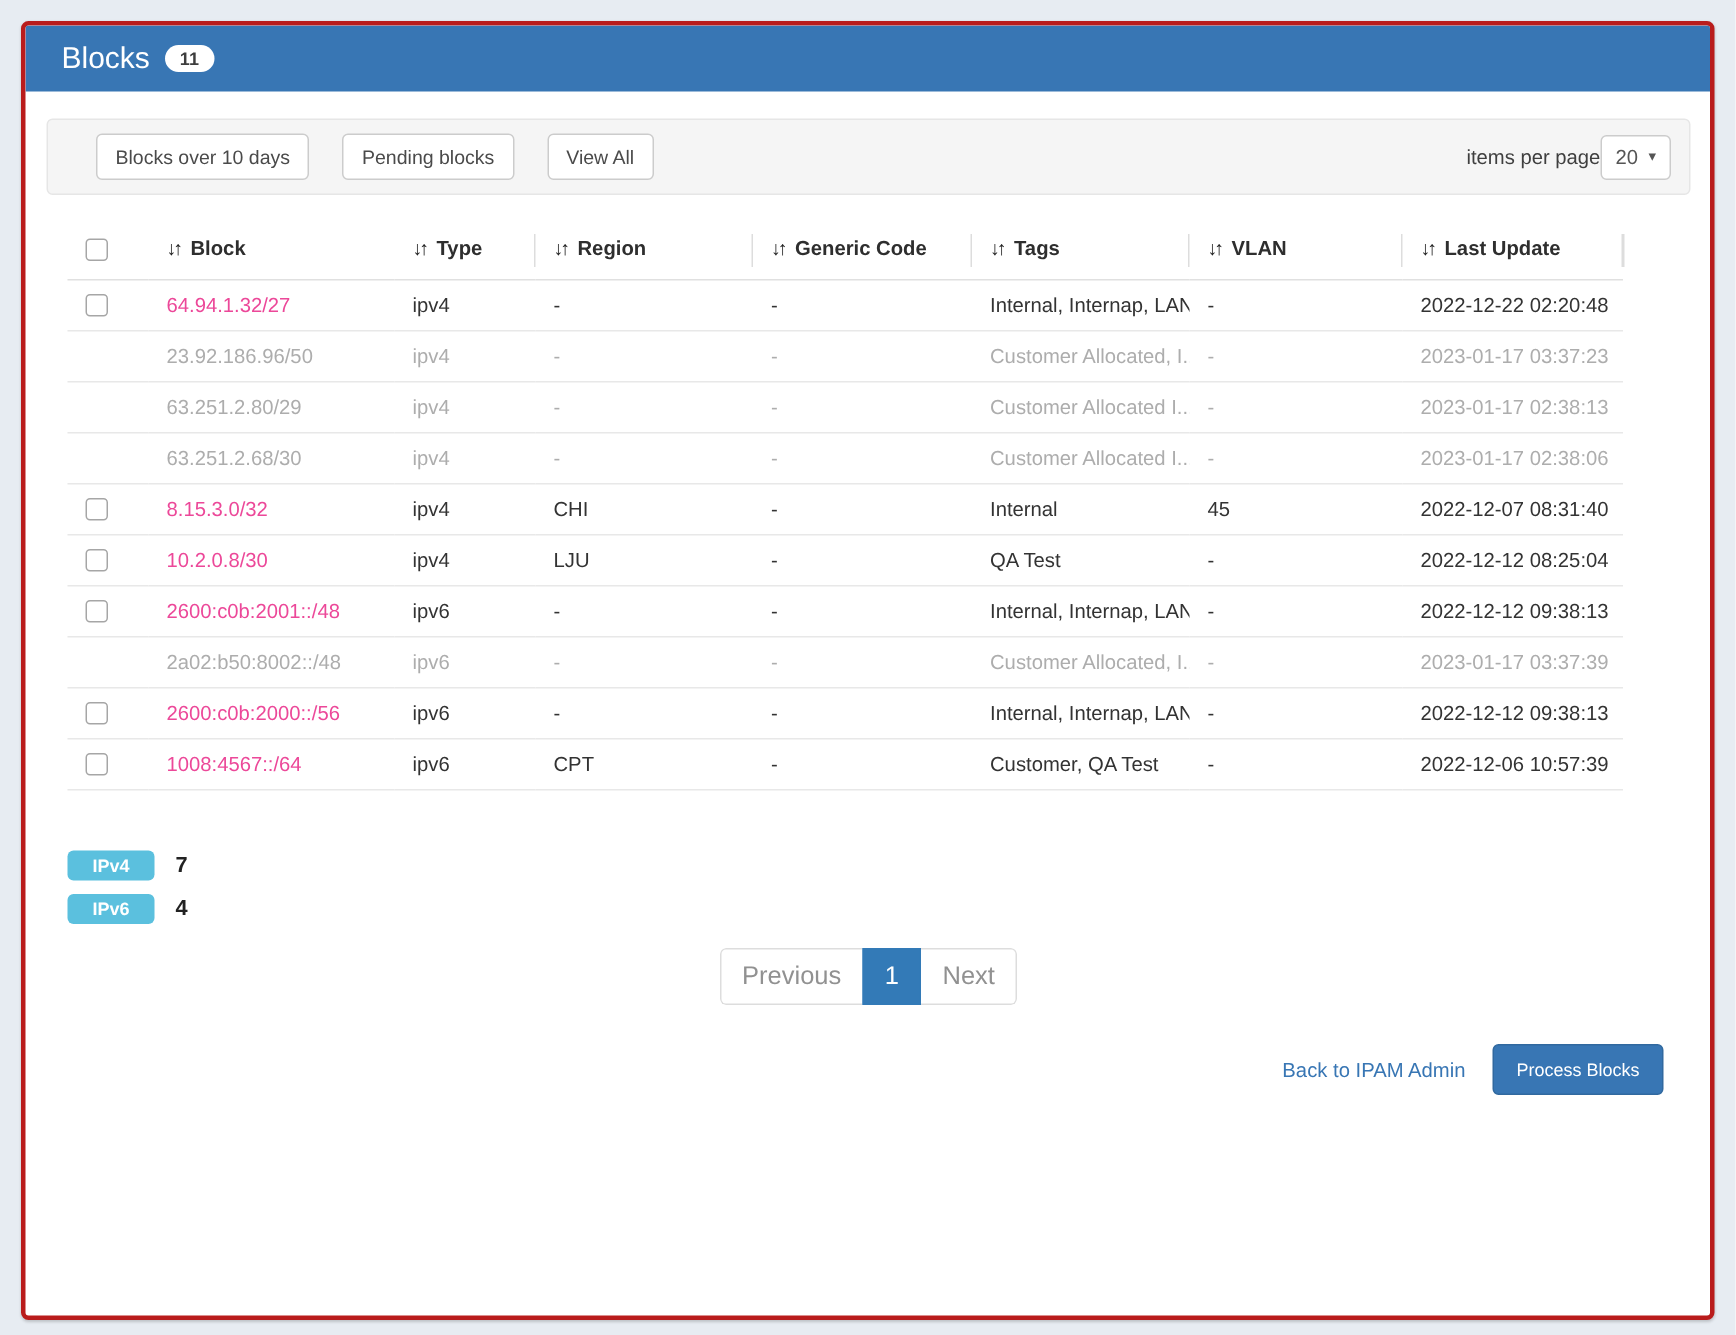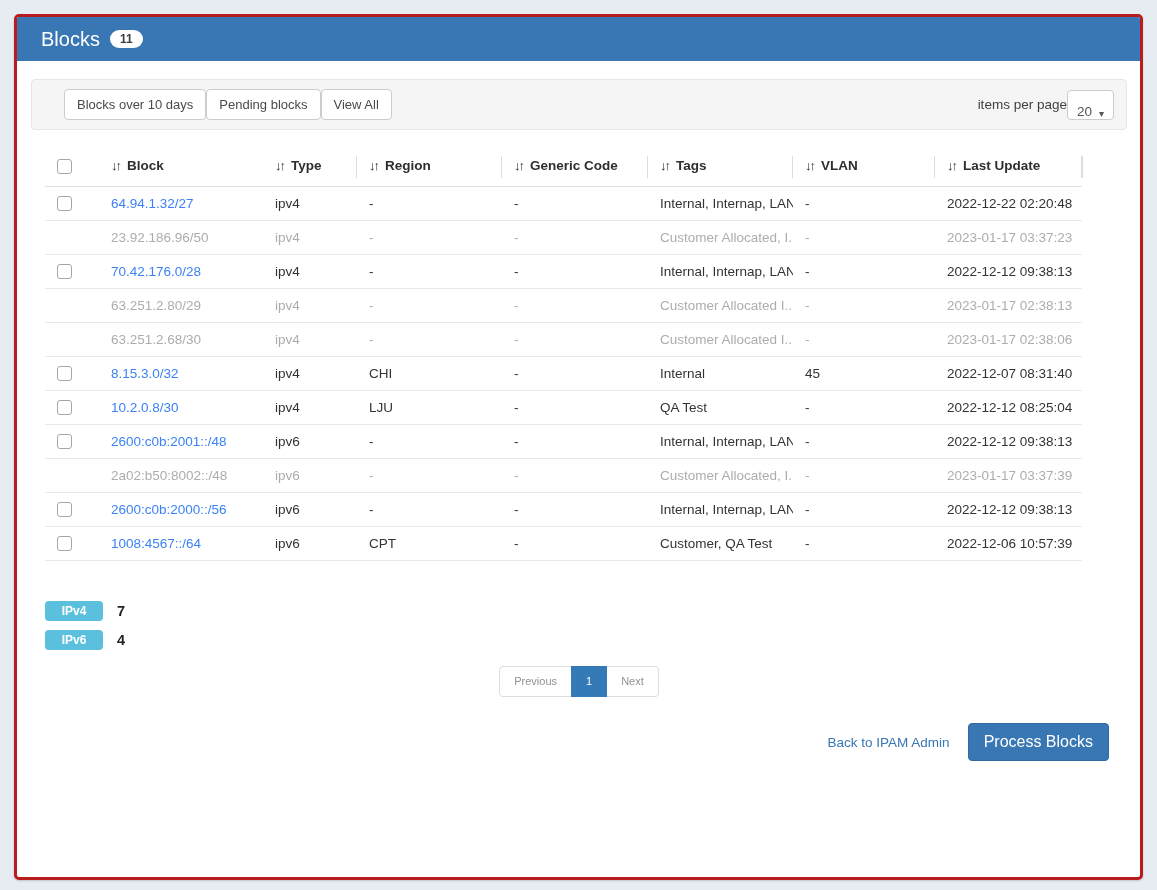--- a/index.html
+++ b/index.html
@@ -45,7 +45,7 @@
     justify-content: space-between;
     align-items: center;
   }
-  .filter-group { display: flex; gap: 0; padding-left: 20px; }
+  .filter-group { display: flex; gap: 22px; padding-left: 20px; }
   .btn-default {
     background: #fff; border: 1px solid #ccc; color: #4a4a4a;
     border-radius: 4px; padding: 7px 12px; font-size: 13px;

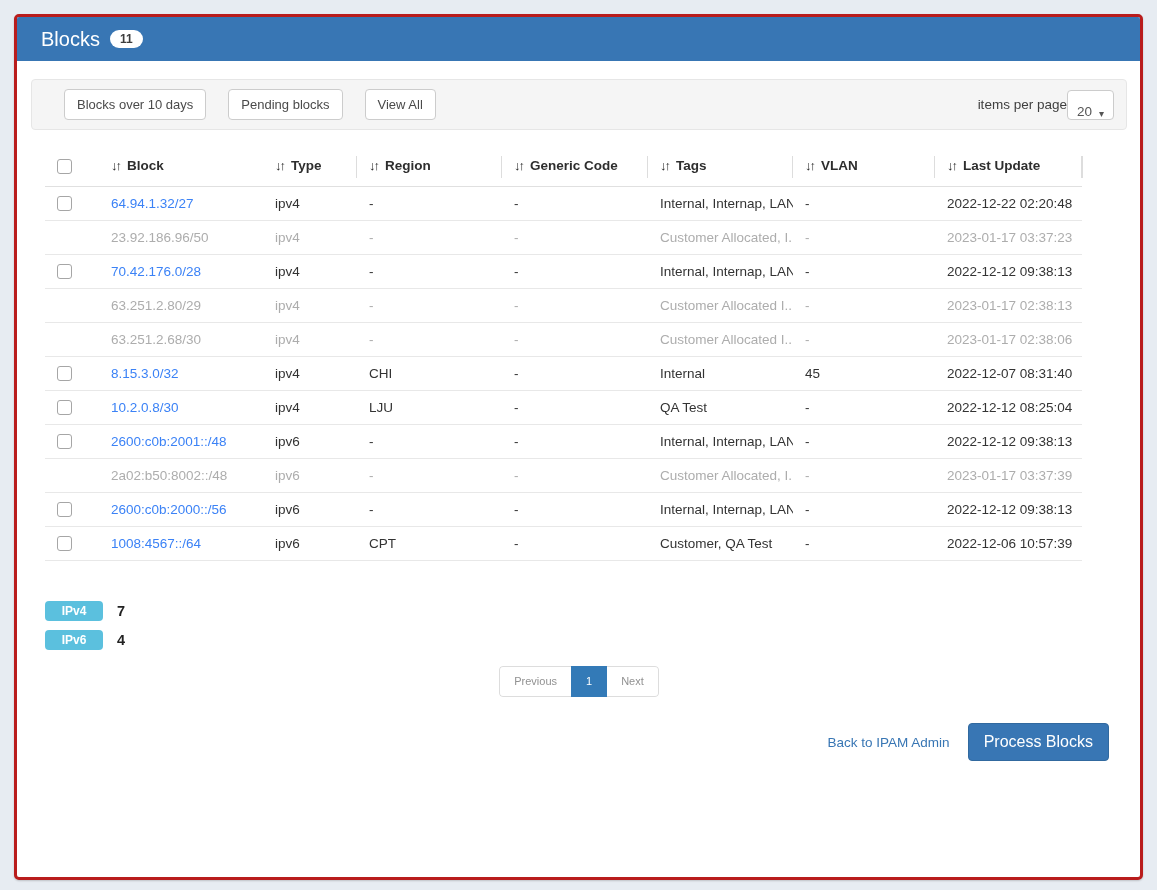--- a/index.html
+++ b/index.html
@@ -54,7 +54,7 @@
   .per-page { display: flex; align-items: center; color: #3f3f3f; font-size: 13.5px; }
   .select-box {
     border: 1px solid #ccc; border-radius: 4px; background: #fff;
-    height: 30px; padding: 0 9px; display: flex; align-items: flex-end; gap: 7px;
+    height: 30px; padding: 0 9px; display: flex; align-items: center; gap: 7px;
     color: #555; cursor: pointer;
   }
   .select-caret { font-size: 10px; color: #555; line-height: 1; }

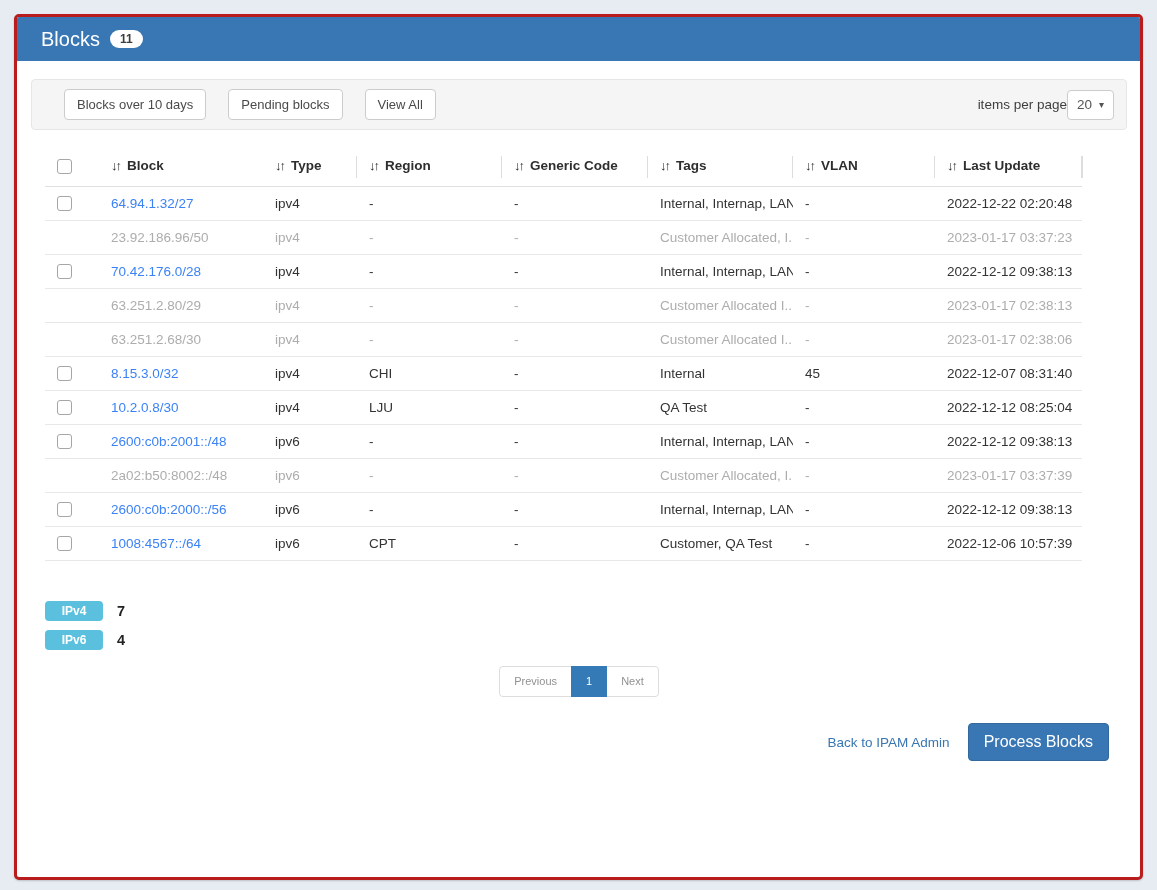--- a/index.html
+++ b/index.html
@@ -88,7 +88,7 @@
     padding: 0 12px; height: 34px; border-bottom: 1px solid #e8e8e8;
     font-size: 13.5px; color: #333; white-space: nowrap; overflow: hidden;
   }
-  .block-link { color: #3b82f6; cursor: pointer; }
+  .block-link { color: #ec4899; cursor: pointer; }
   tr.muted td, tr.muted .block-link { color: #adadad; cursor: default; }
   .cb {
     -webkit-appearance: none; appearance: none;

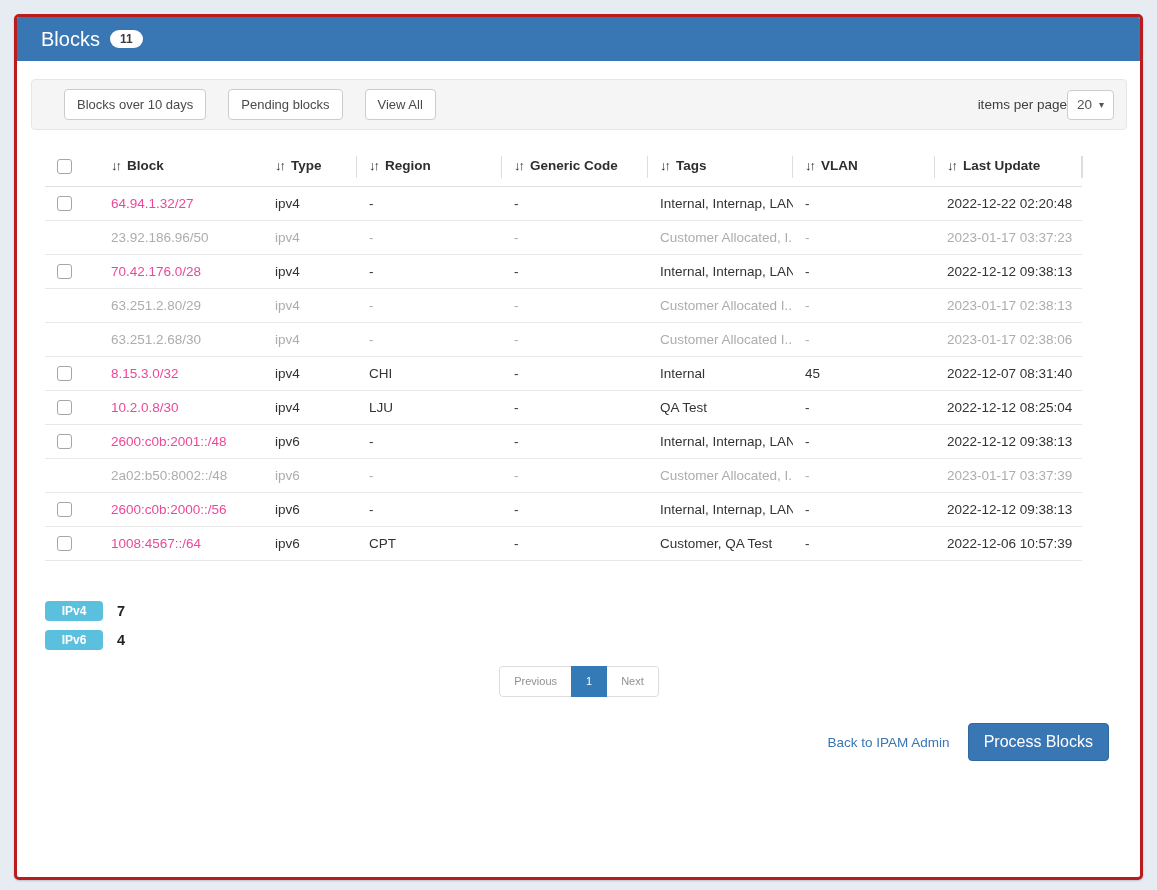--- a/index.html
+++ b/index.html
@@ -197,16 +197,6 @@
     <td>-</td>
     <td>2023-01-17 03:37:23</td>
   </tr>
-            <tr>
-    <td><input type="checkbox" class="cb" style=""></td>
-    <td><span class="block-link">70.42.176.0/28</span></td>
-    <td>ipv4</td>
-    <td>-</td>
-    <td>-</td>
-    <td>Internal, Internap, LAN</td>
-    <td>-</td>
-    <td>2022-12-12 09:38:13</td>
-  </tr>
             <tr class="muted">
     <td><input type="checkbox" class="cb" style="visibility: hidden;"></td>
     <td><span class="block-link">63.251.2.80/29</span></td>

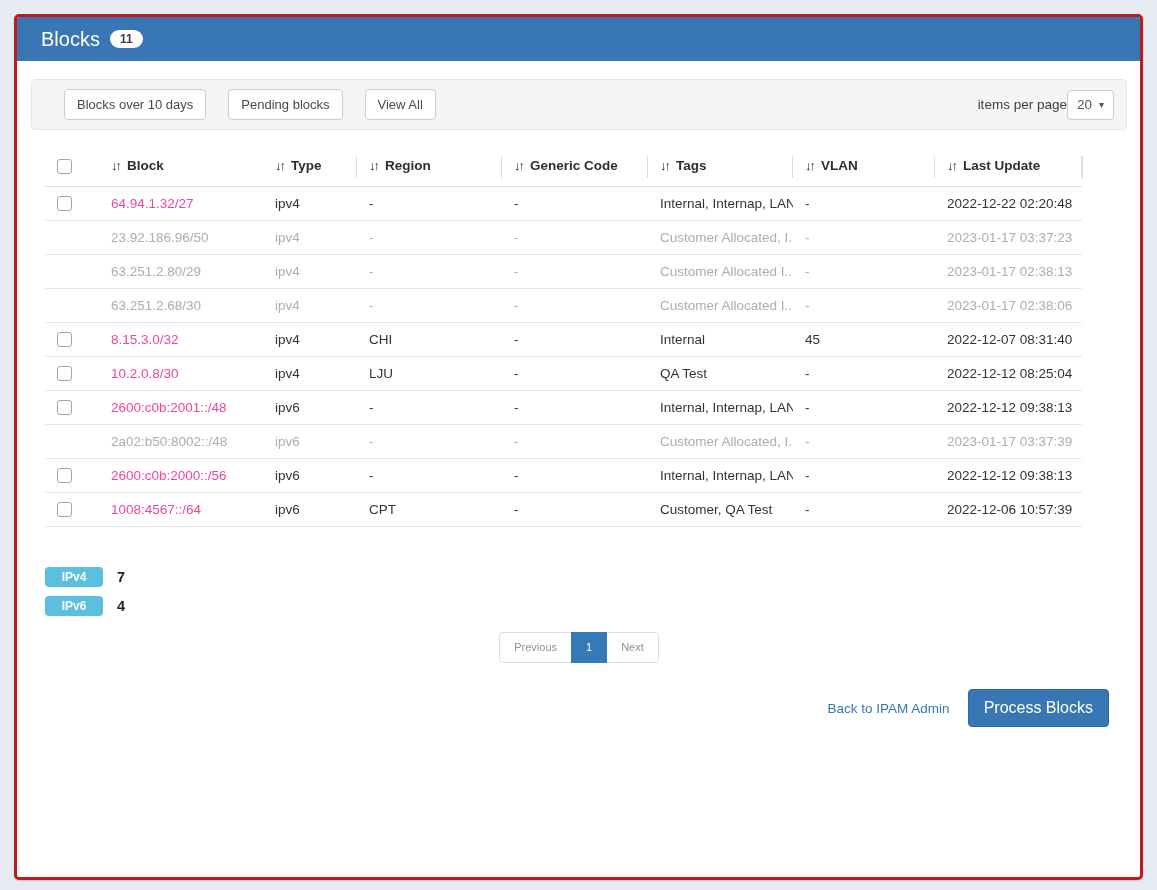--- a/index.html
+++ b/index.html
@@ -110,7 +110,7 @@
   .page-group { display: flex; border-radius: 4px; overflow: hidden; }
   .page-btn {
     border: 1px solid #ddd; background: #fff; color: #919191;
-    padding: 8px 14px; font-size: 11px; cursor: pointer; line-height: 1.2;
+    padding: 8px 14px; font-size: 17px; cursor: pointer; line-height: 1.2;
   }
   .page-btn.prev { border-radius: 4px 0 0 4px; border-right: 0; }
   .page-btn.next { border-radius: 0 4px 4px 0; border-left: 0; }

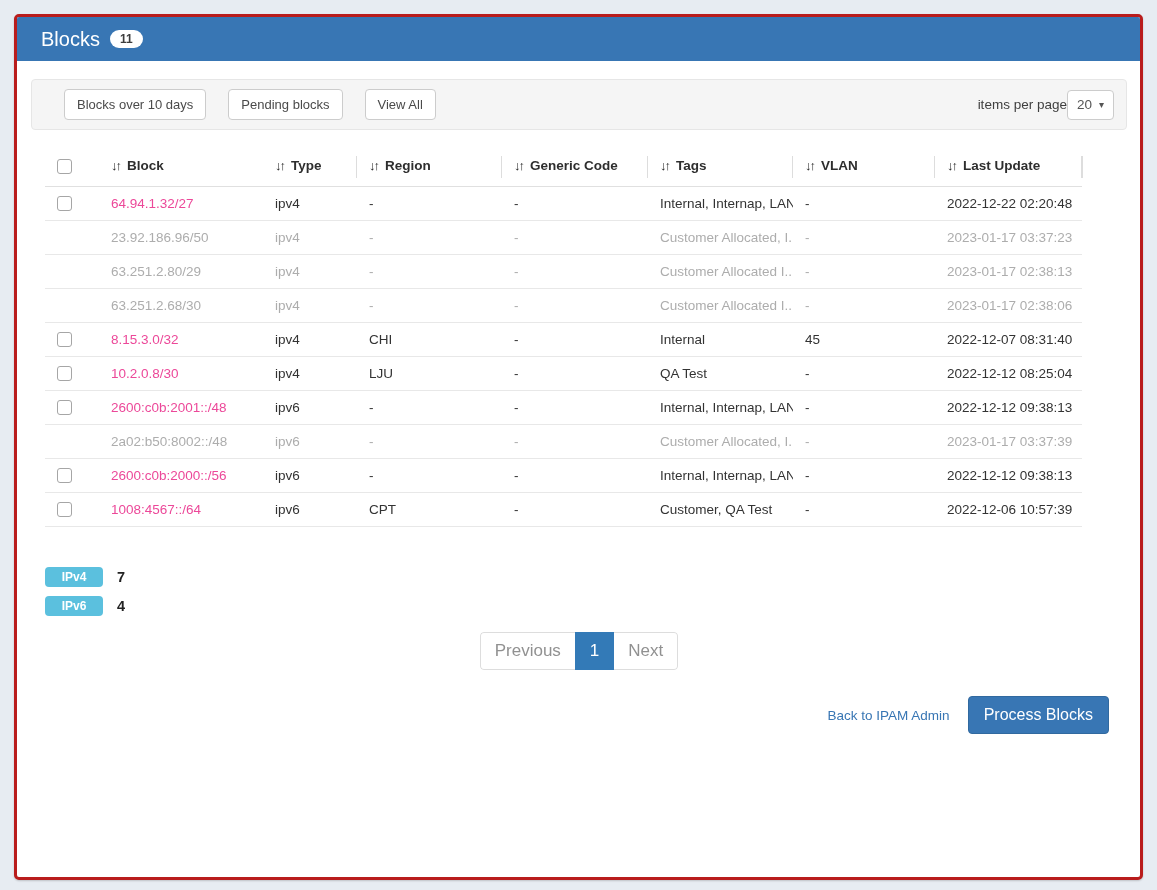--- a/index.html
+++ b/index.html
@@ -123,7 +123,7 @@
   .back-link { color: #3876b4; font-size: 13.5px; text-decoration: none; cursor: pointer; }
   .btn-primary {
     background: #3876b4; border: 1px solid #31699f; color: #fff;
-    border-radius: 4px; padding: 9px 15px; font-size: 16px;
+    border-radius: 4px; padding: 9px 15px; font-size: 12px;
     font-family: "Liberation Sans", sans-serif; cursor: pointer;
   }
 </style>

